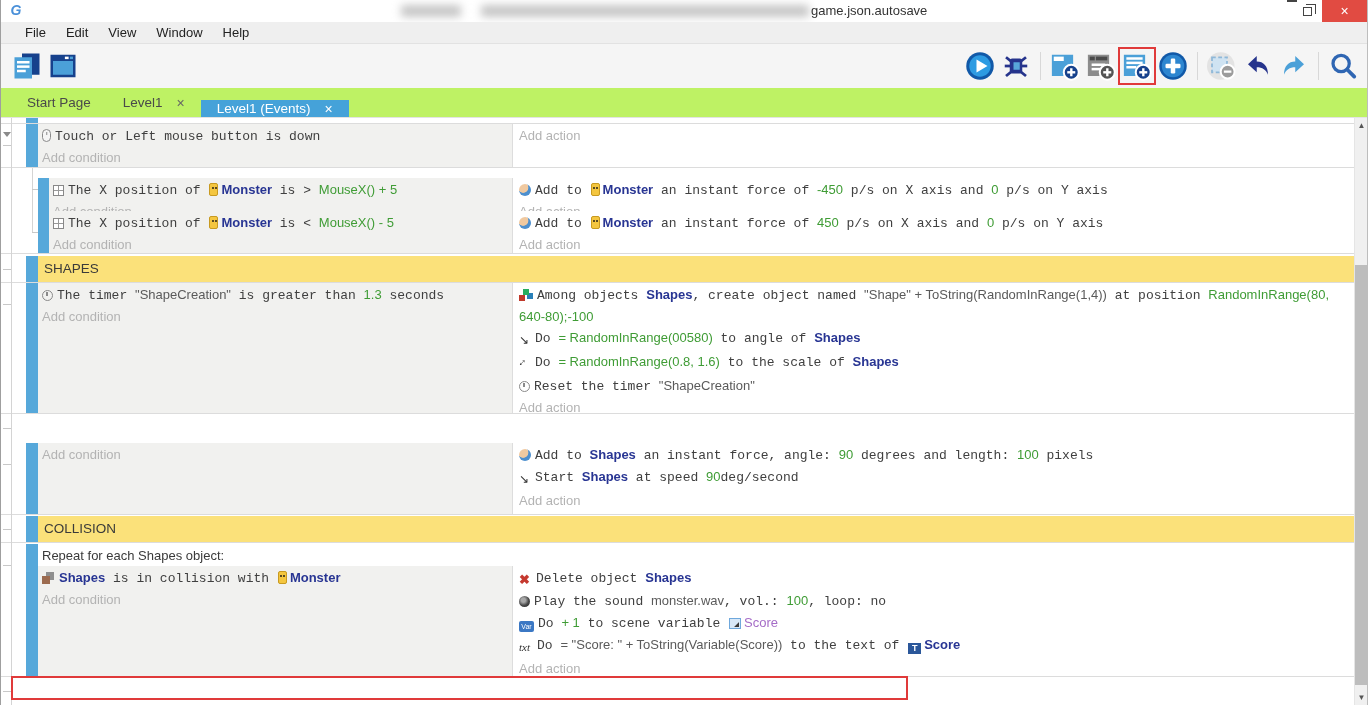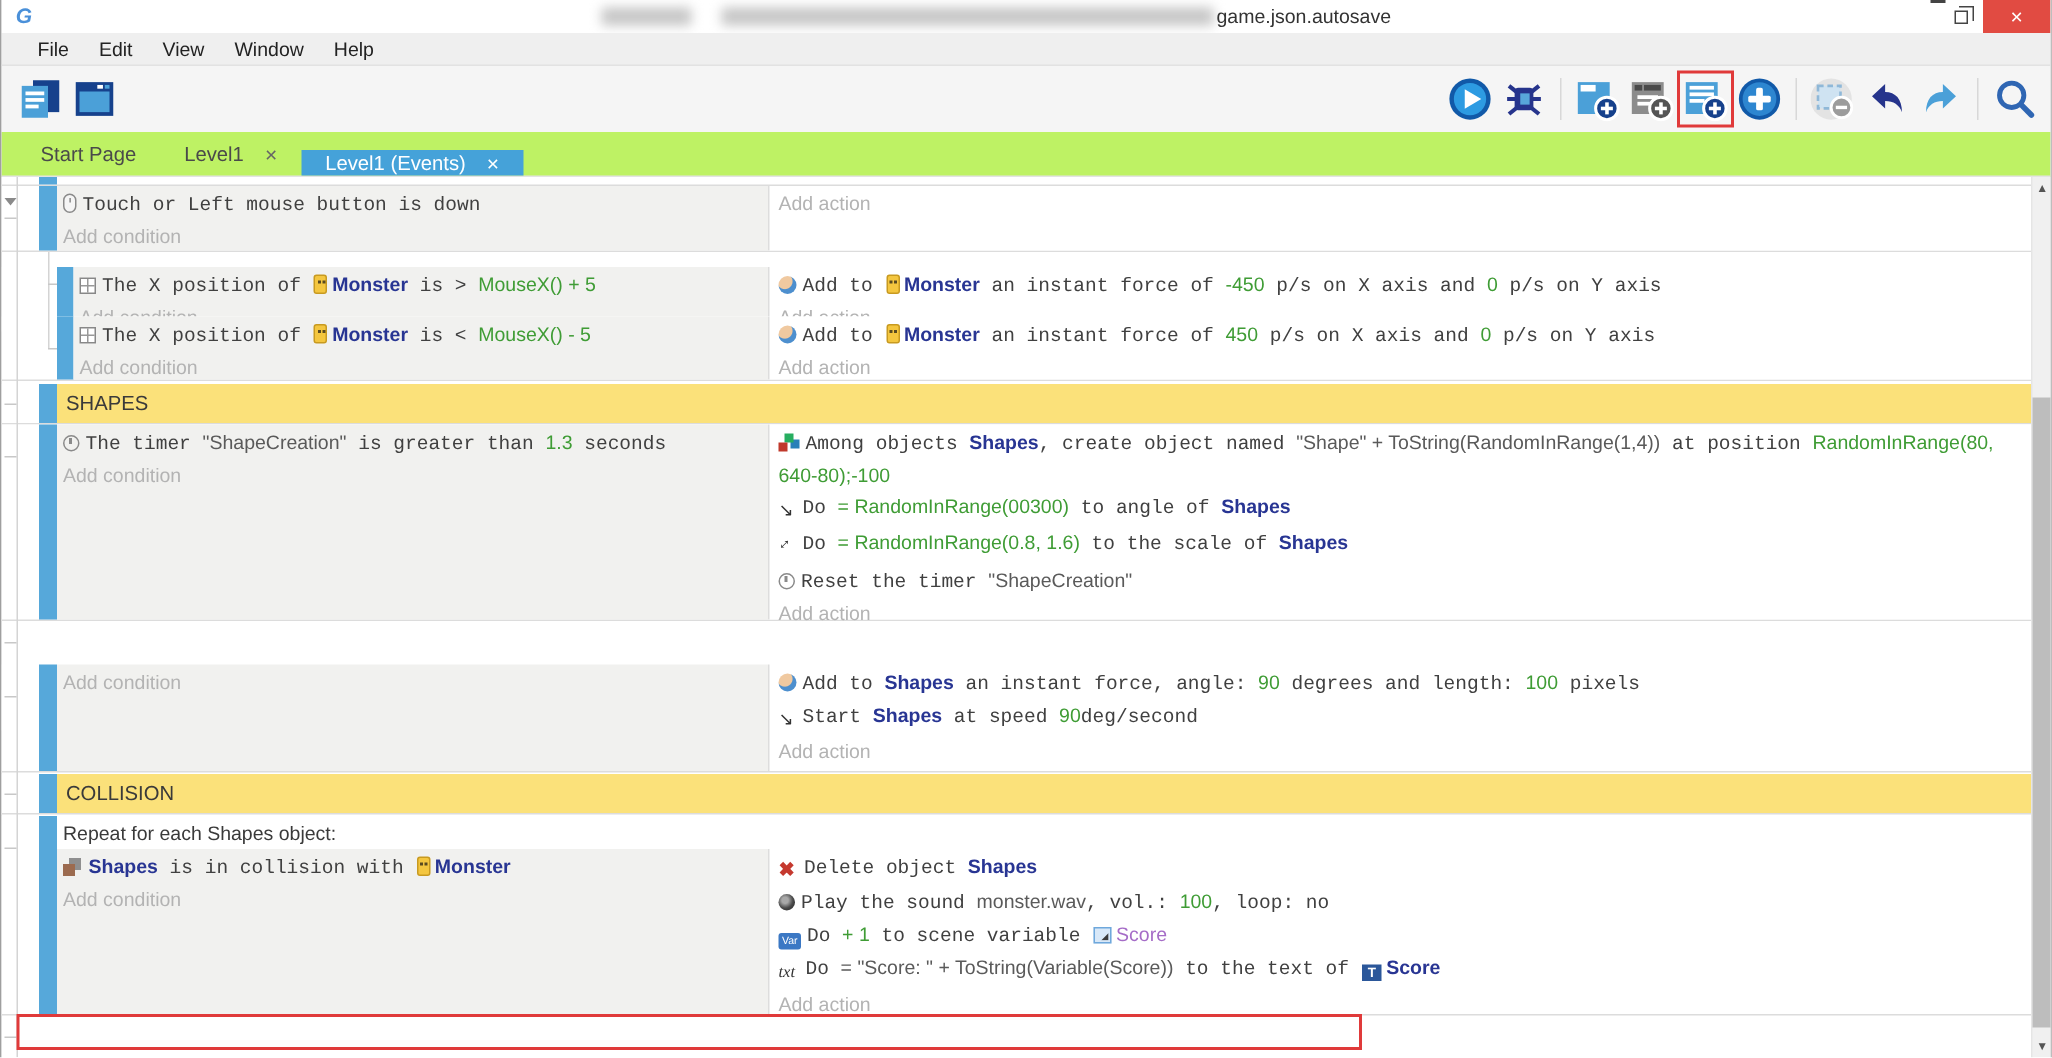--- a/index.html
+++ b/index.html
@@ -319,7 +319,7 @@
         </div>
         <div class="acts">
           <div class="line"><span class="ic icon-create-icon"></span><span class="seg-p">Among objects </span><span class="seg-obj">Shapes</span><span class="seg-p">, create object named </span><span class="seg-mut">"Shape" + ToString(RandomInRange(1,4))</span><span class="seg-p"> at position </span><span class="seg-g">RandomInRange(80, 640-80);-100</span></div>
-          <div class="line"><span class="ic icon-angle-icon"></span><span class="seg-p">Do </span><span class="seg-g">= RandomInRange(00300)</span><span class="seg-p"> to angle of </span><span class="seg-obj">Shapes</span></div>
+          <div class="line"><span class="ic icon-angle-icon"></span><span class="seg-p">Do </span><span class="seg-g">= RandomInRange(00580)</span><span class="seg-p"> to angle of </span><span class="seg-obj">Shapes</span></div>
           <div class="line"><span class="ic icon-scale-icon"></span><span class="seg-p">Do </span><span class="seg-g">= RandomInRange(0.8, 1.6)</span><span class="seg-p"> to the scale of </span><span class="seg-obj">Shapes</span></div>
           <div class="line"><span class="ic icon-timer-icon"></span><span class="seg-p">Reset the timer </span><span class="seg-mut">"ShapeCreation"</span></div>
           <div class="line add-link">Add action</div>

